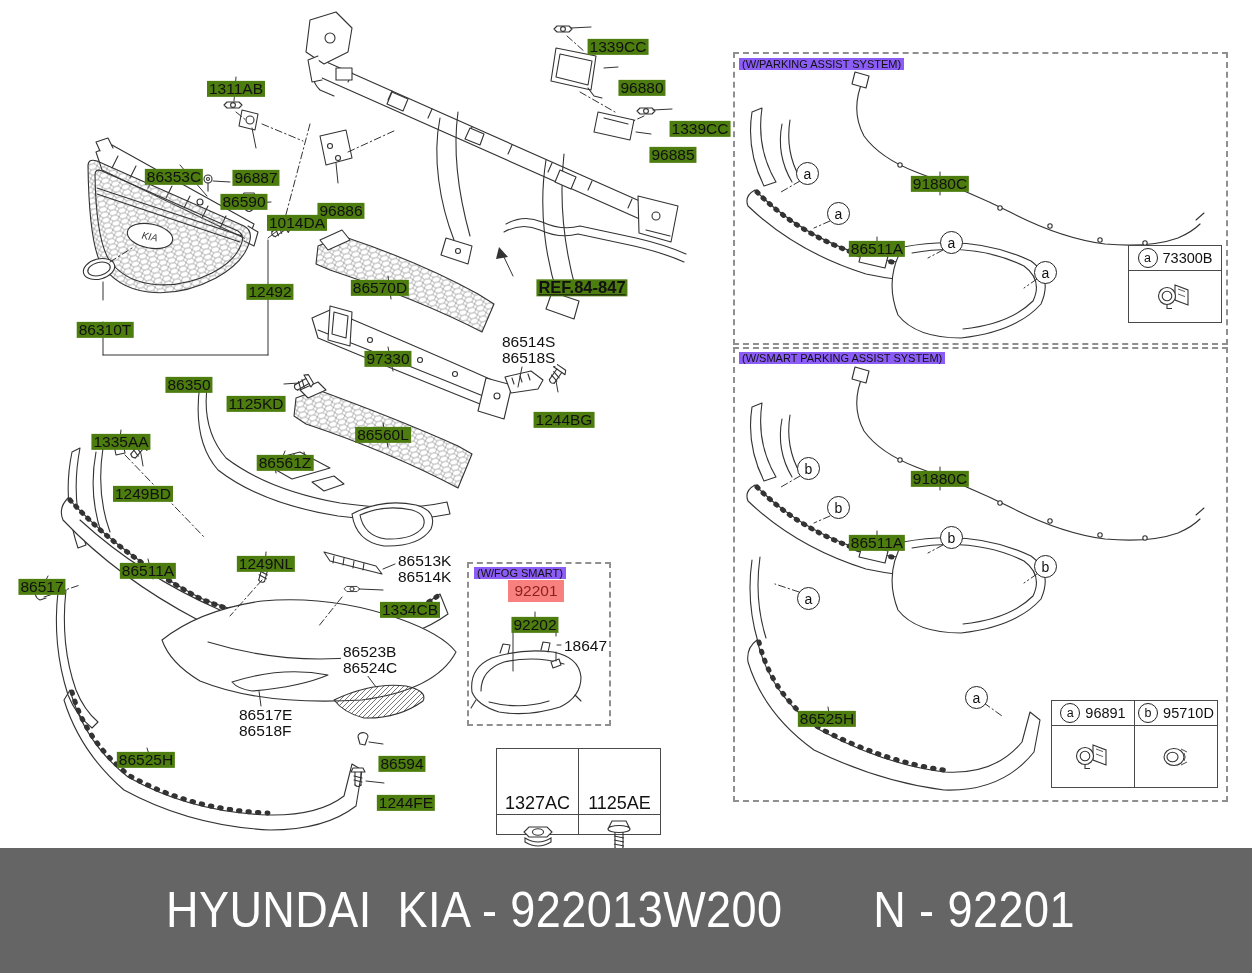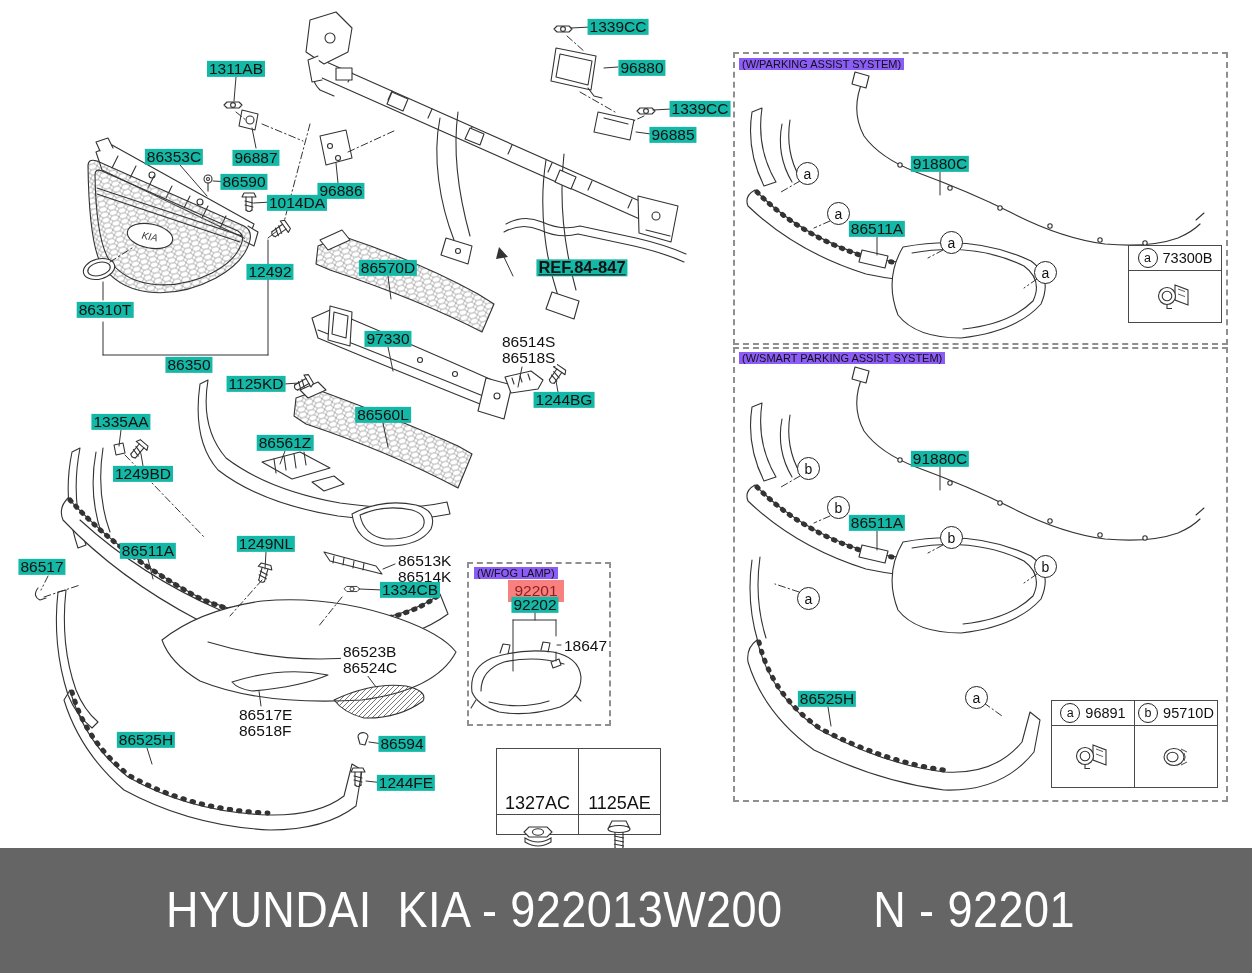--- a/index.html
+++ b/index.html
@@ -7,7 +7,7 @@
          font-family:"Liberation Sans",sans-serif;color:#111;}
   .stage svg.art{position:absolute;left:0;top:0;z-index:1;}
   .lbl{position:absolute;transform:translate(-50%,-50%);font-size:15.5px;line-height:1.05;
-       white-space:nowrap;background:#14b8a6;padding:0 2px;z-index:3;}
+       white-space:nowrap;background:#4d7c0f;padding:0 2px;z-index:3;margin-top:20px;}
   .tl{position:absolute;font-size:15.5px;line-height:16px;white-space:nowrap;background:#fff;
       padding:0 2px;z-index:3;}
   .ref{font-weight:bold;text-decoration:underline;font-size:16.5px;}

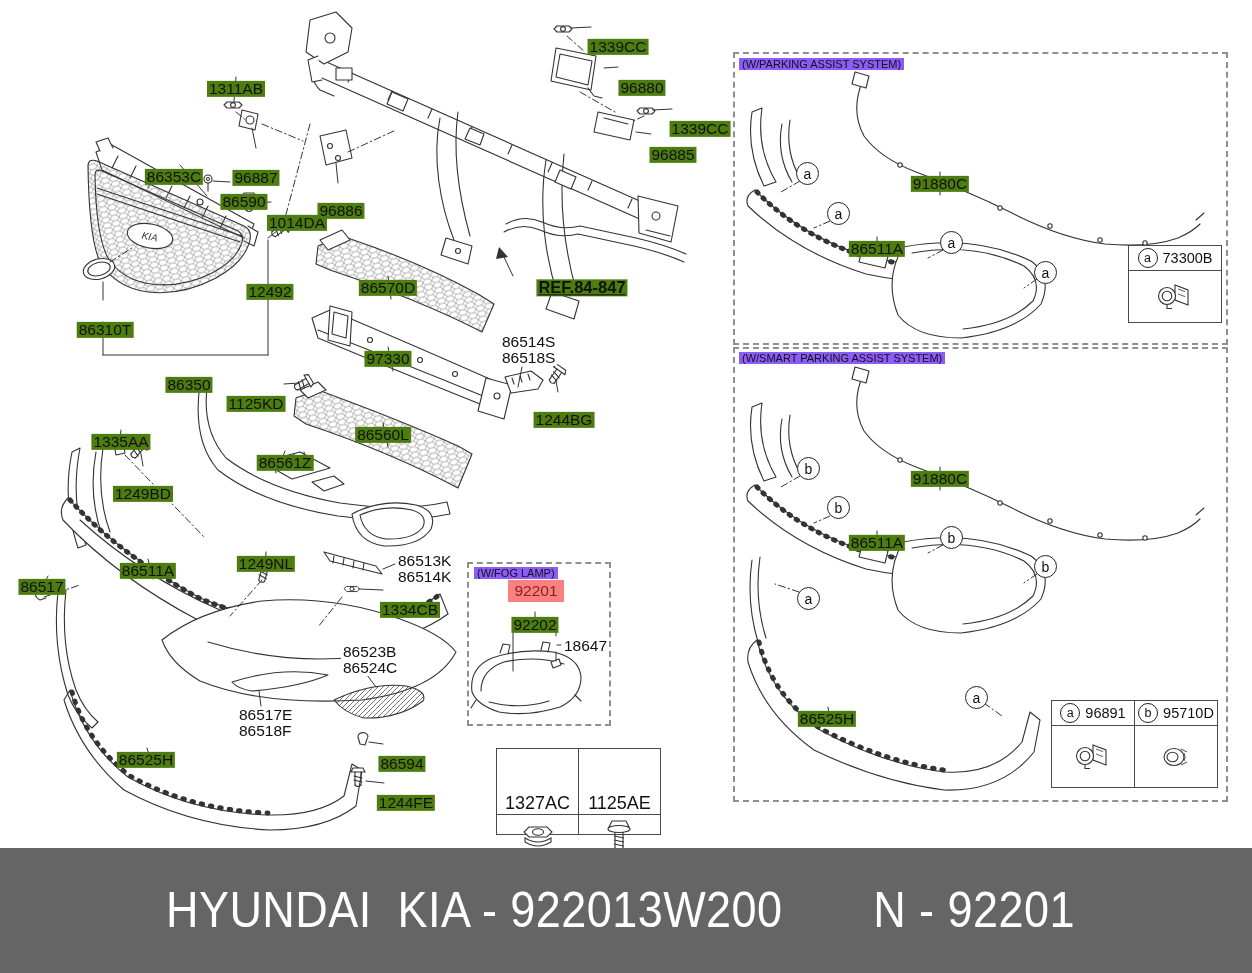--- a/index.html
+++ b/index.html
@@ -272,7 +272,7 @@
 <div class="lbl" style="left:270px;top:272px">12492</div>
 <div class="lbl" style="left:105px;top:310px">86310T</div>
 <div class="lbl" style="left:189px;top:365px">86350</div>
-<div class="lbl" style="left:388px;top:268px">86570D</div>
+<div class="lbl" style="left:380px;top:268px">86570D</div>
 <div class="lbl" style="left:388px;top:339px">97330</div>
 <div class="tl" style="left:500px;top:334px">
   <div>86514S</div>

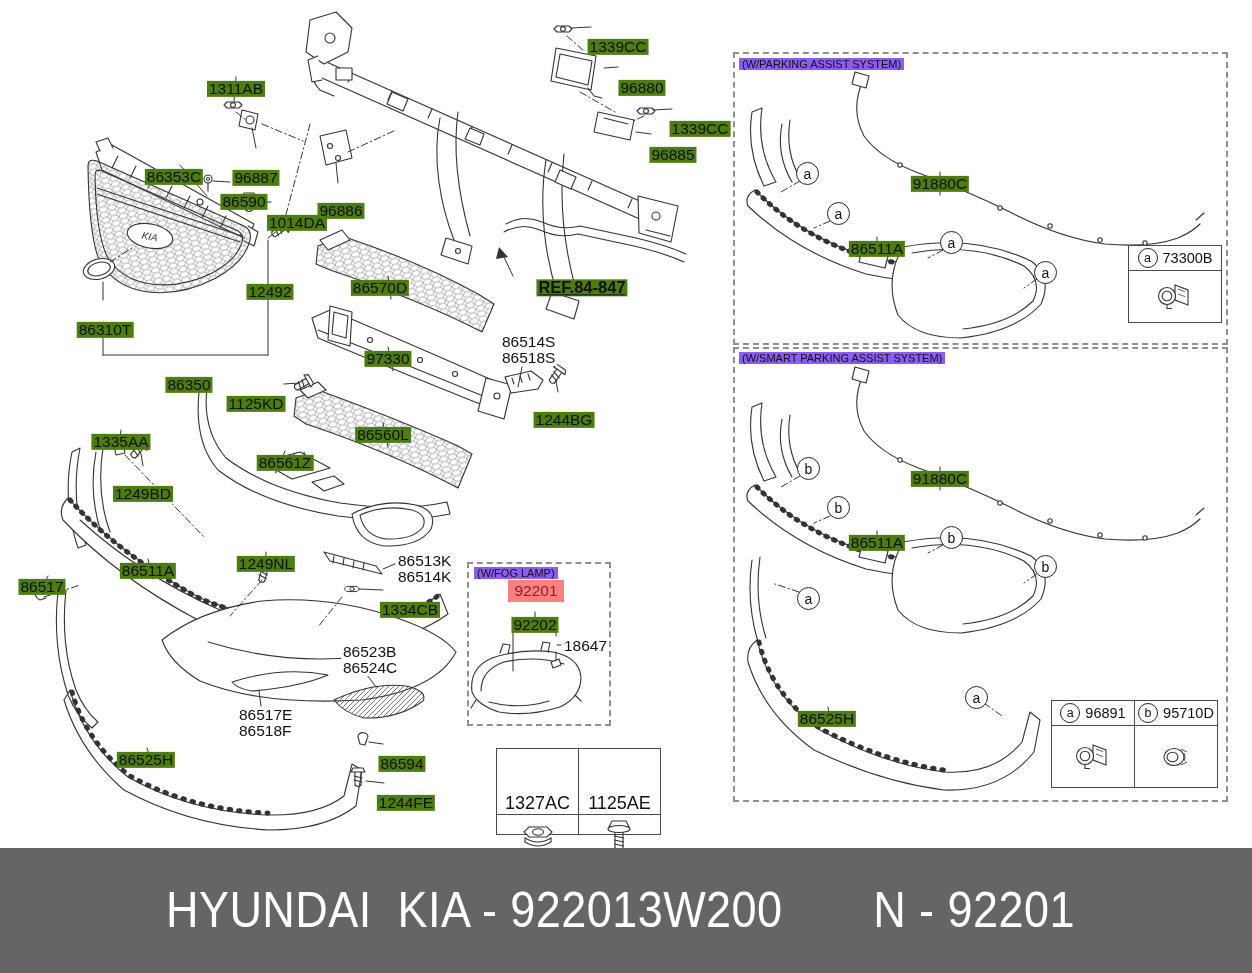--- a/index.html
+++ b/index.html
@@ -310,7 +310,7 @@
 <div class="lbl" style="left:406px;top:783px">1244FE</div>
 
 <div class="dash-box" style="left:467px;top:562px;width:140px;height:160px"></div>
-<div class="box-title" style="left:474px;top:567px">(W/FOG LAMP)</div>
+<div class="box-title" style="left:474px;top:567px">(W/FOG SMART)</div>
 <div class="hl" style="left:508px;top:580px">92201</div>
 <div class="lbl" style="left:535px;top:605px">92202</div>
 <div class="tl" style="left:562px;top:638px">18647</div>

